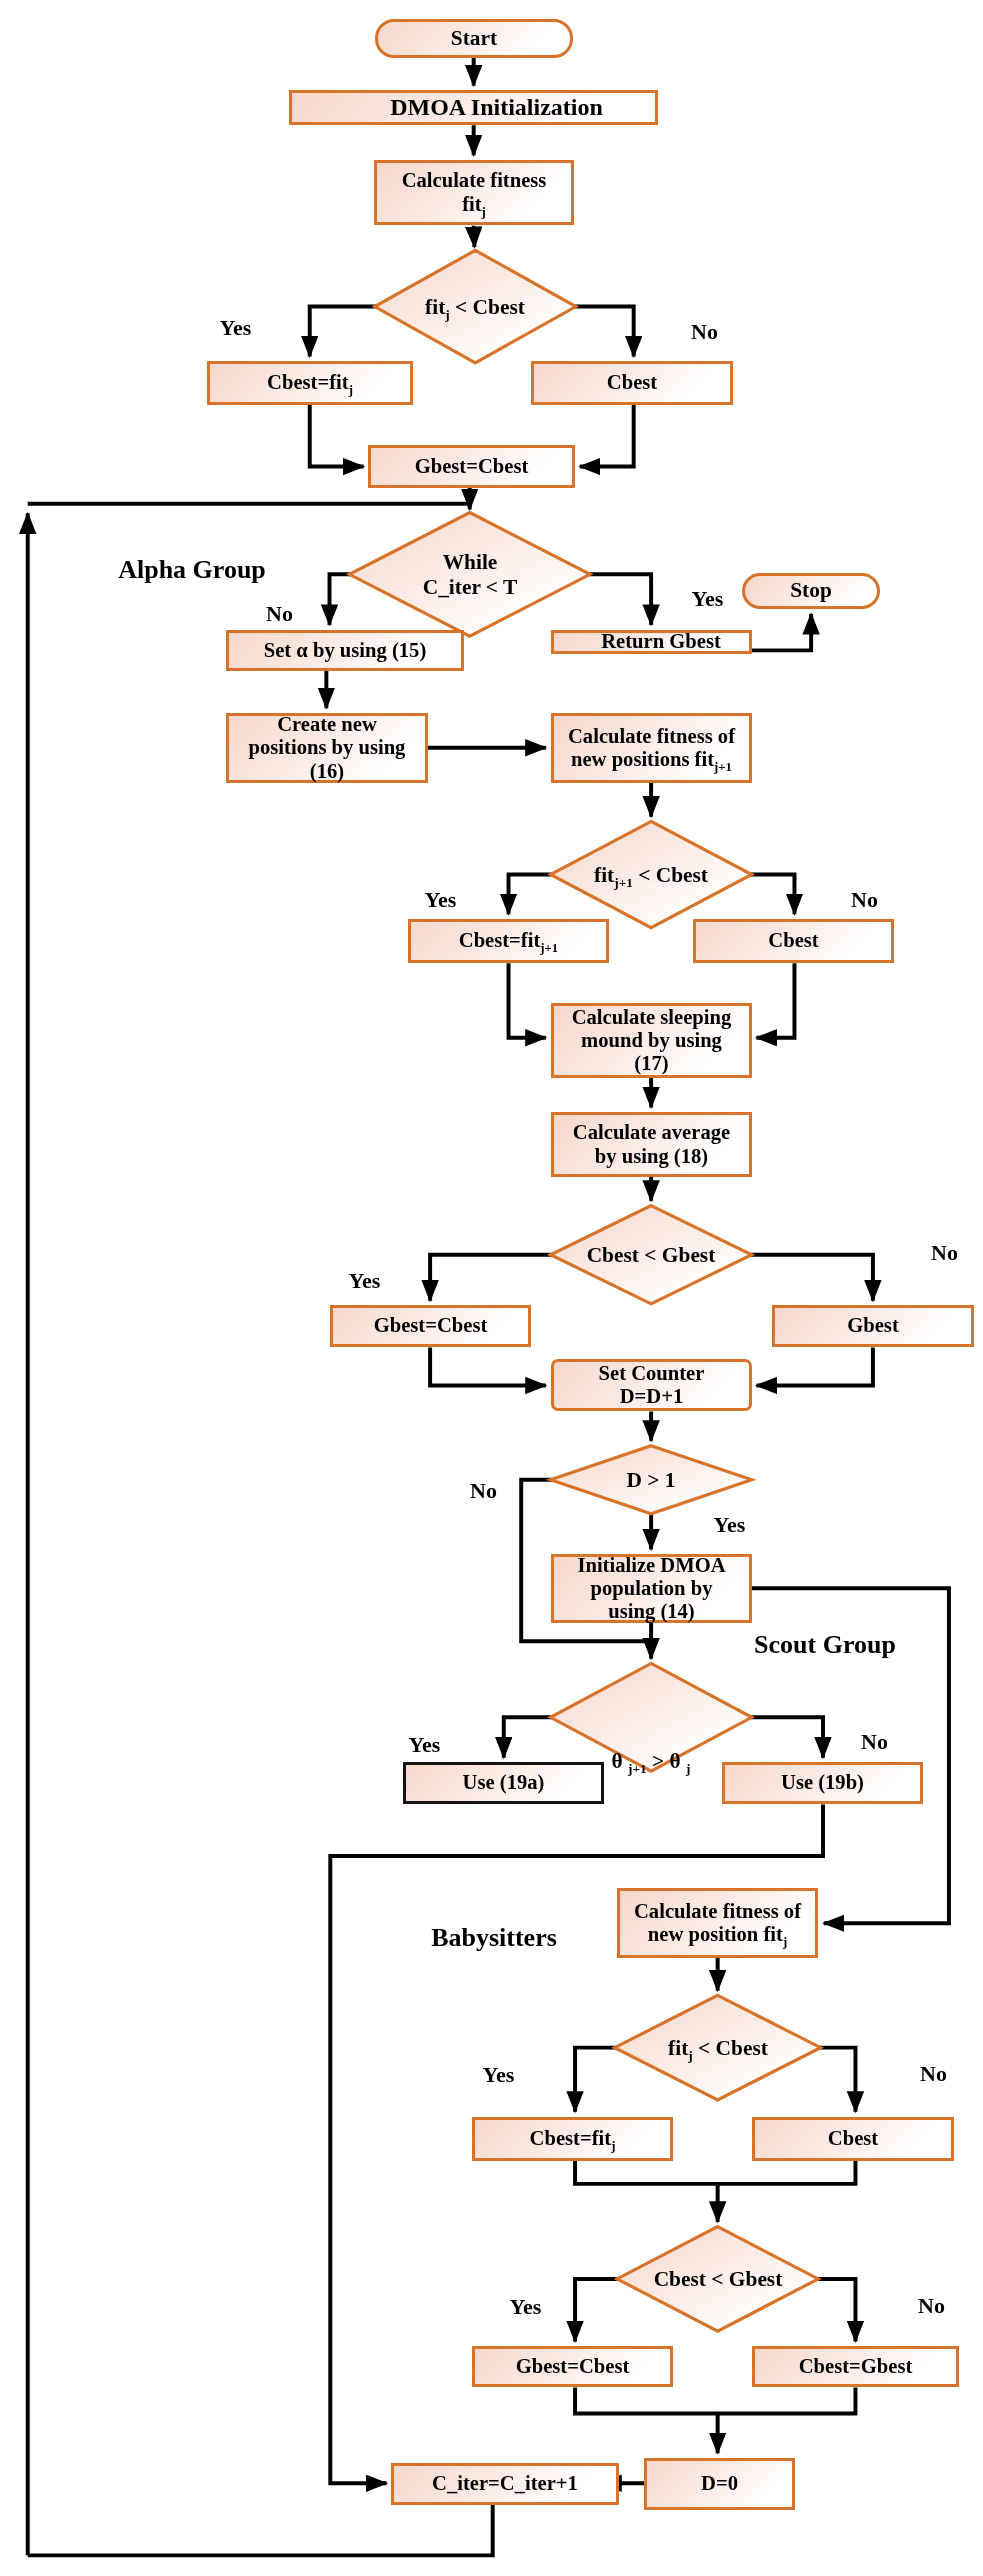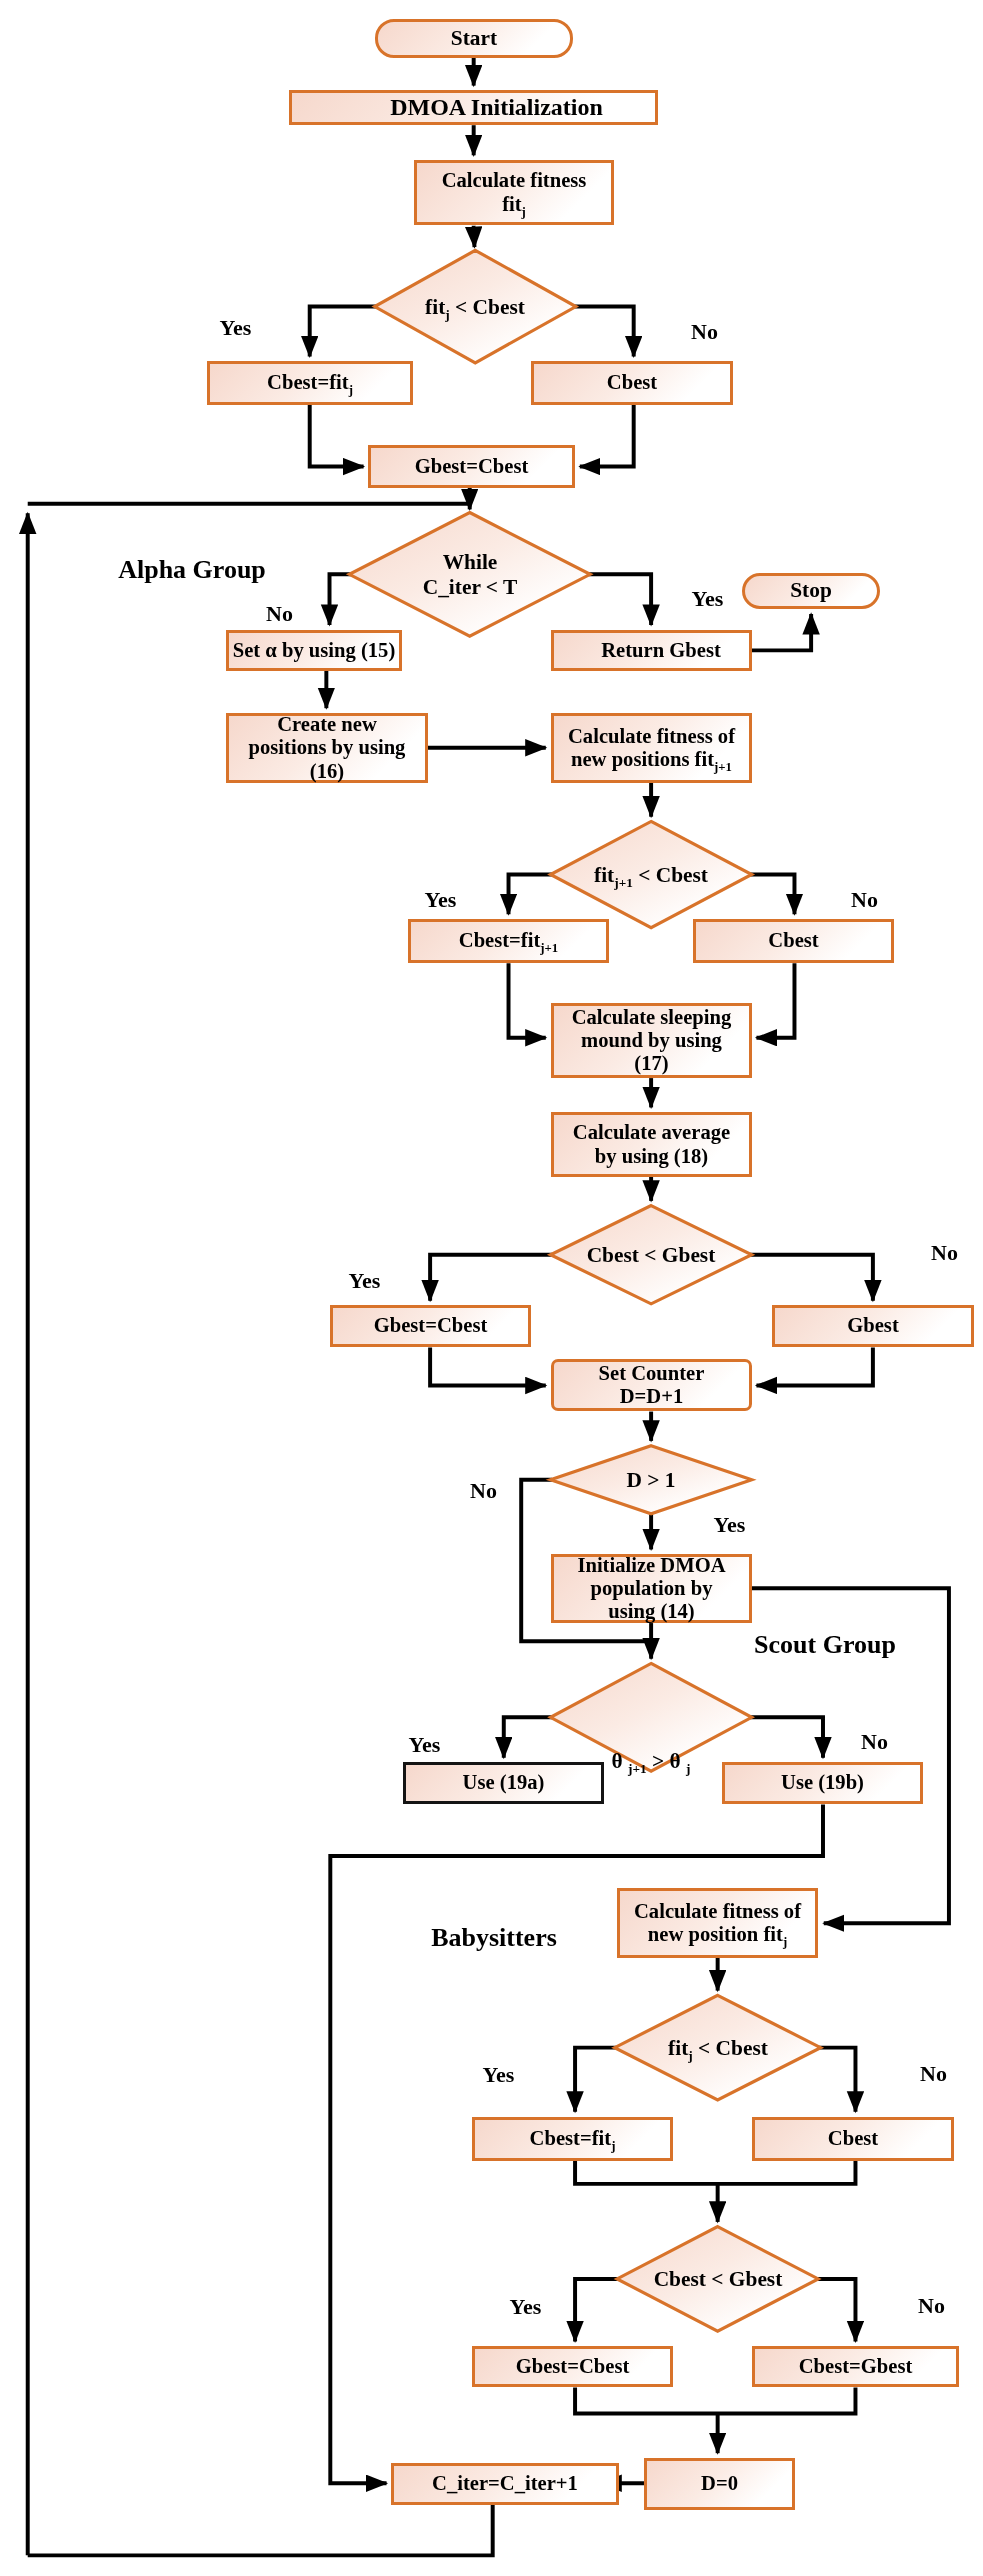--- a/index.html
+++ b/index.html
@@ -105,7 +105,7 @@
   <div class="node big" style="left:289px;top:90px;width:369px;height:35px;padding-left:46px;">
       <div class="ln">DMOA Initialization</div>
     </div>
-  <div class="node" style="left:374px;top:160px;width:200px;height:65px;margin-left:40px;">
+  <div class="node" style="left:374px;top:160px;width:200px;height:65px;">
     <div class="ln">Calculate fitness</div>
     <div class="ln"><span>fit</span><sub>j</sub></div>
   </div>

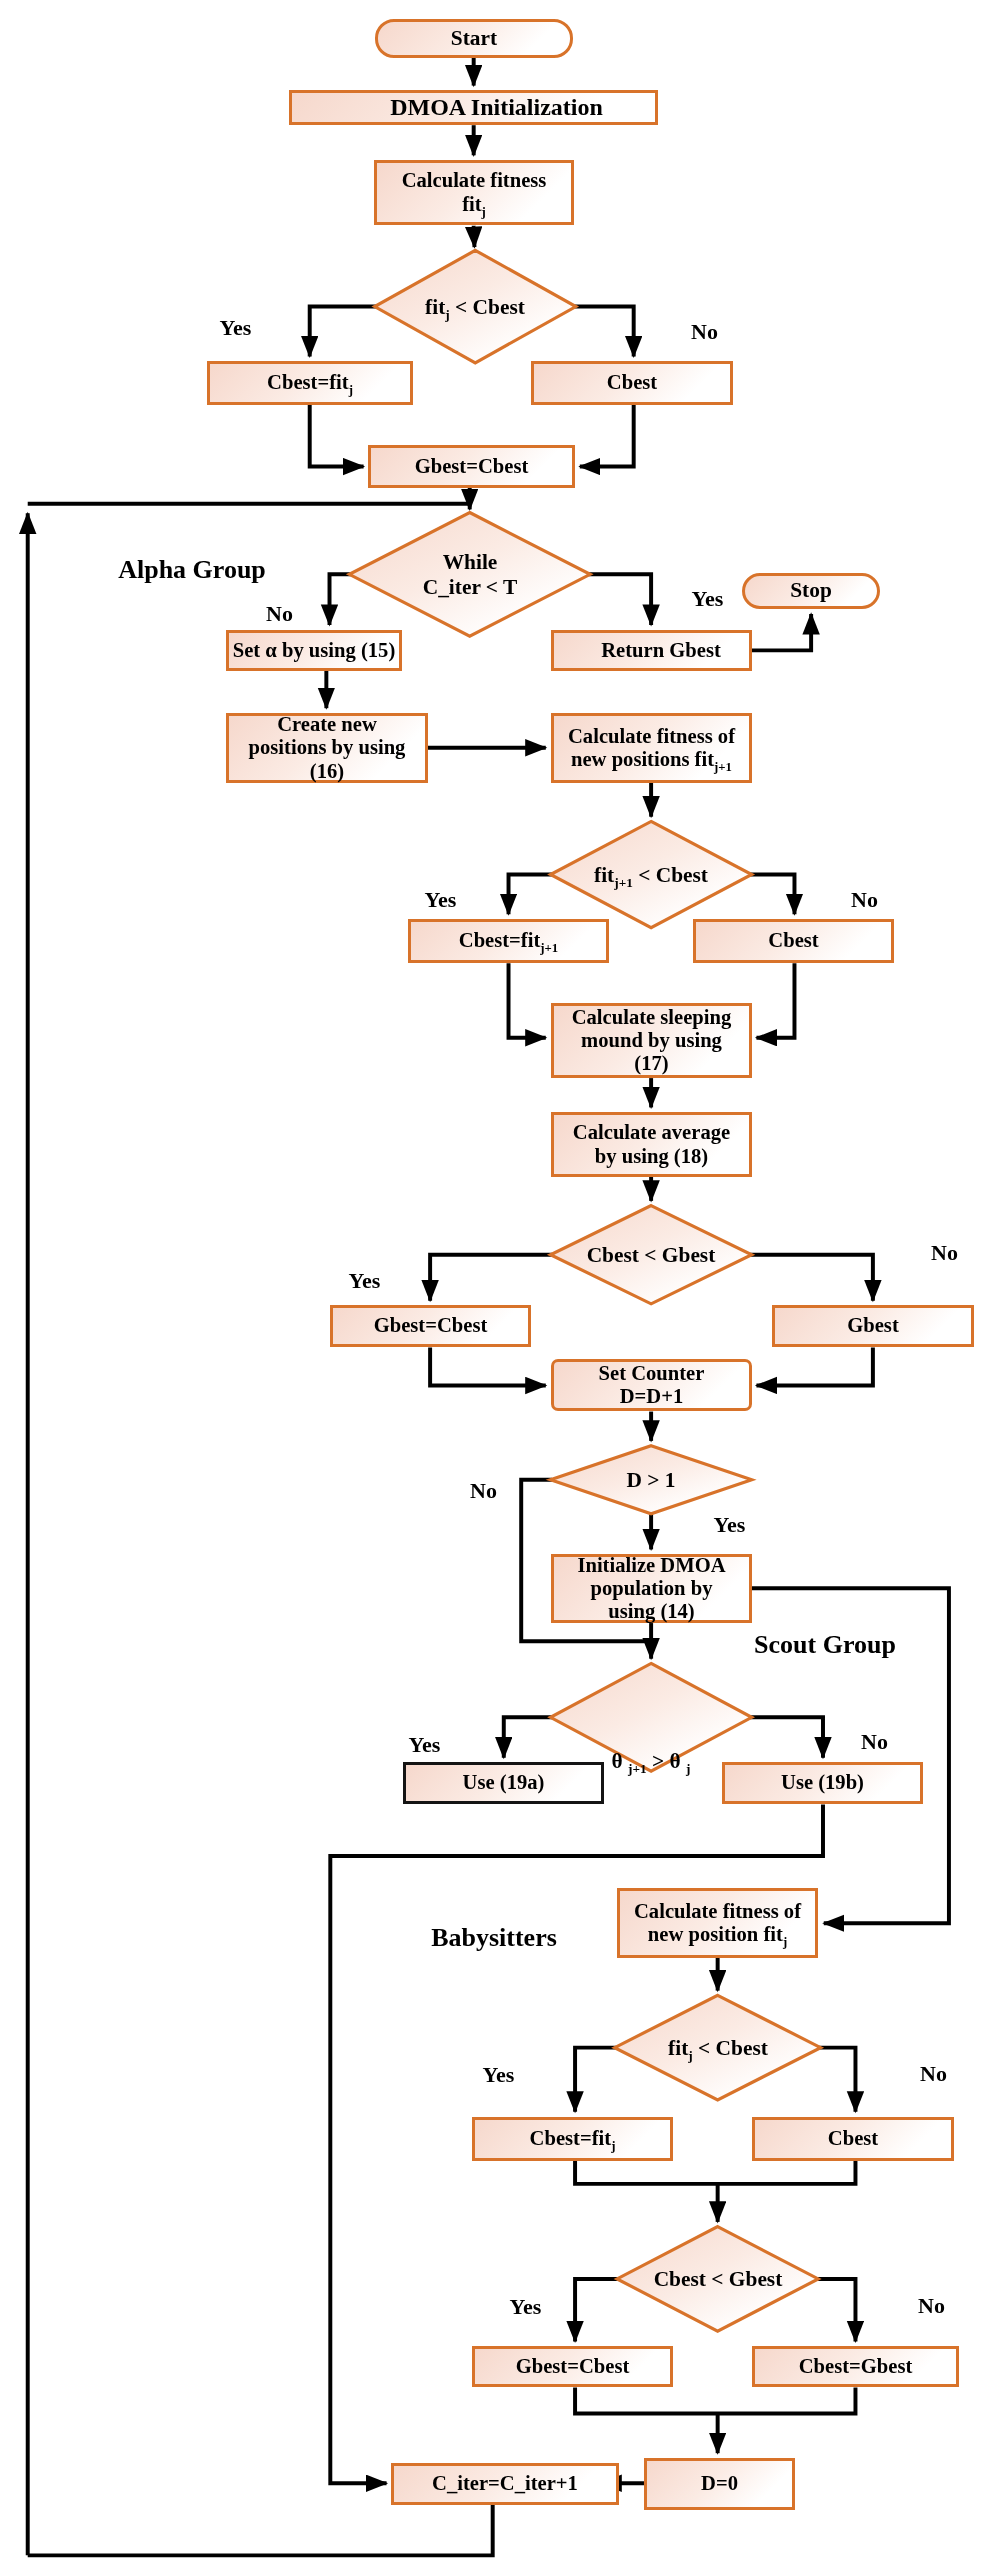--- a/index.html
+++ b/index.html
@@ -121,7 +121,7 @@
   <div class="node pill" style="left:742px;top:573px;width:138px;height:36px;">
       <div class="ln">Stop</div>
     </div>
-  <div class="node" style="left:226px;top:630px;width:176px;height:41px;">
+  <div class="node" style="left:226px;top:630px;width:238px;height:41px;">
       <div class="ln">Set α by using (15)</div>
     </div>
   <div class="node" style="left:551px;top:630px;width:201px;height:41px;padding-left:19px;">

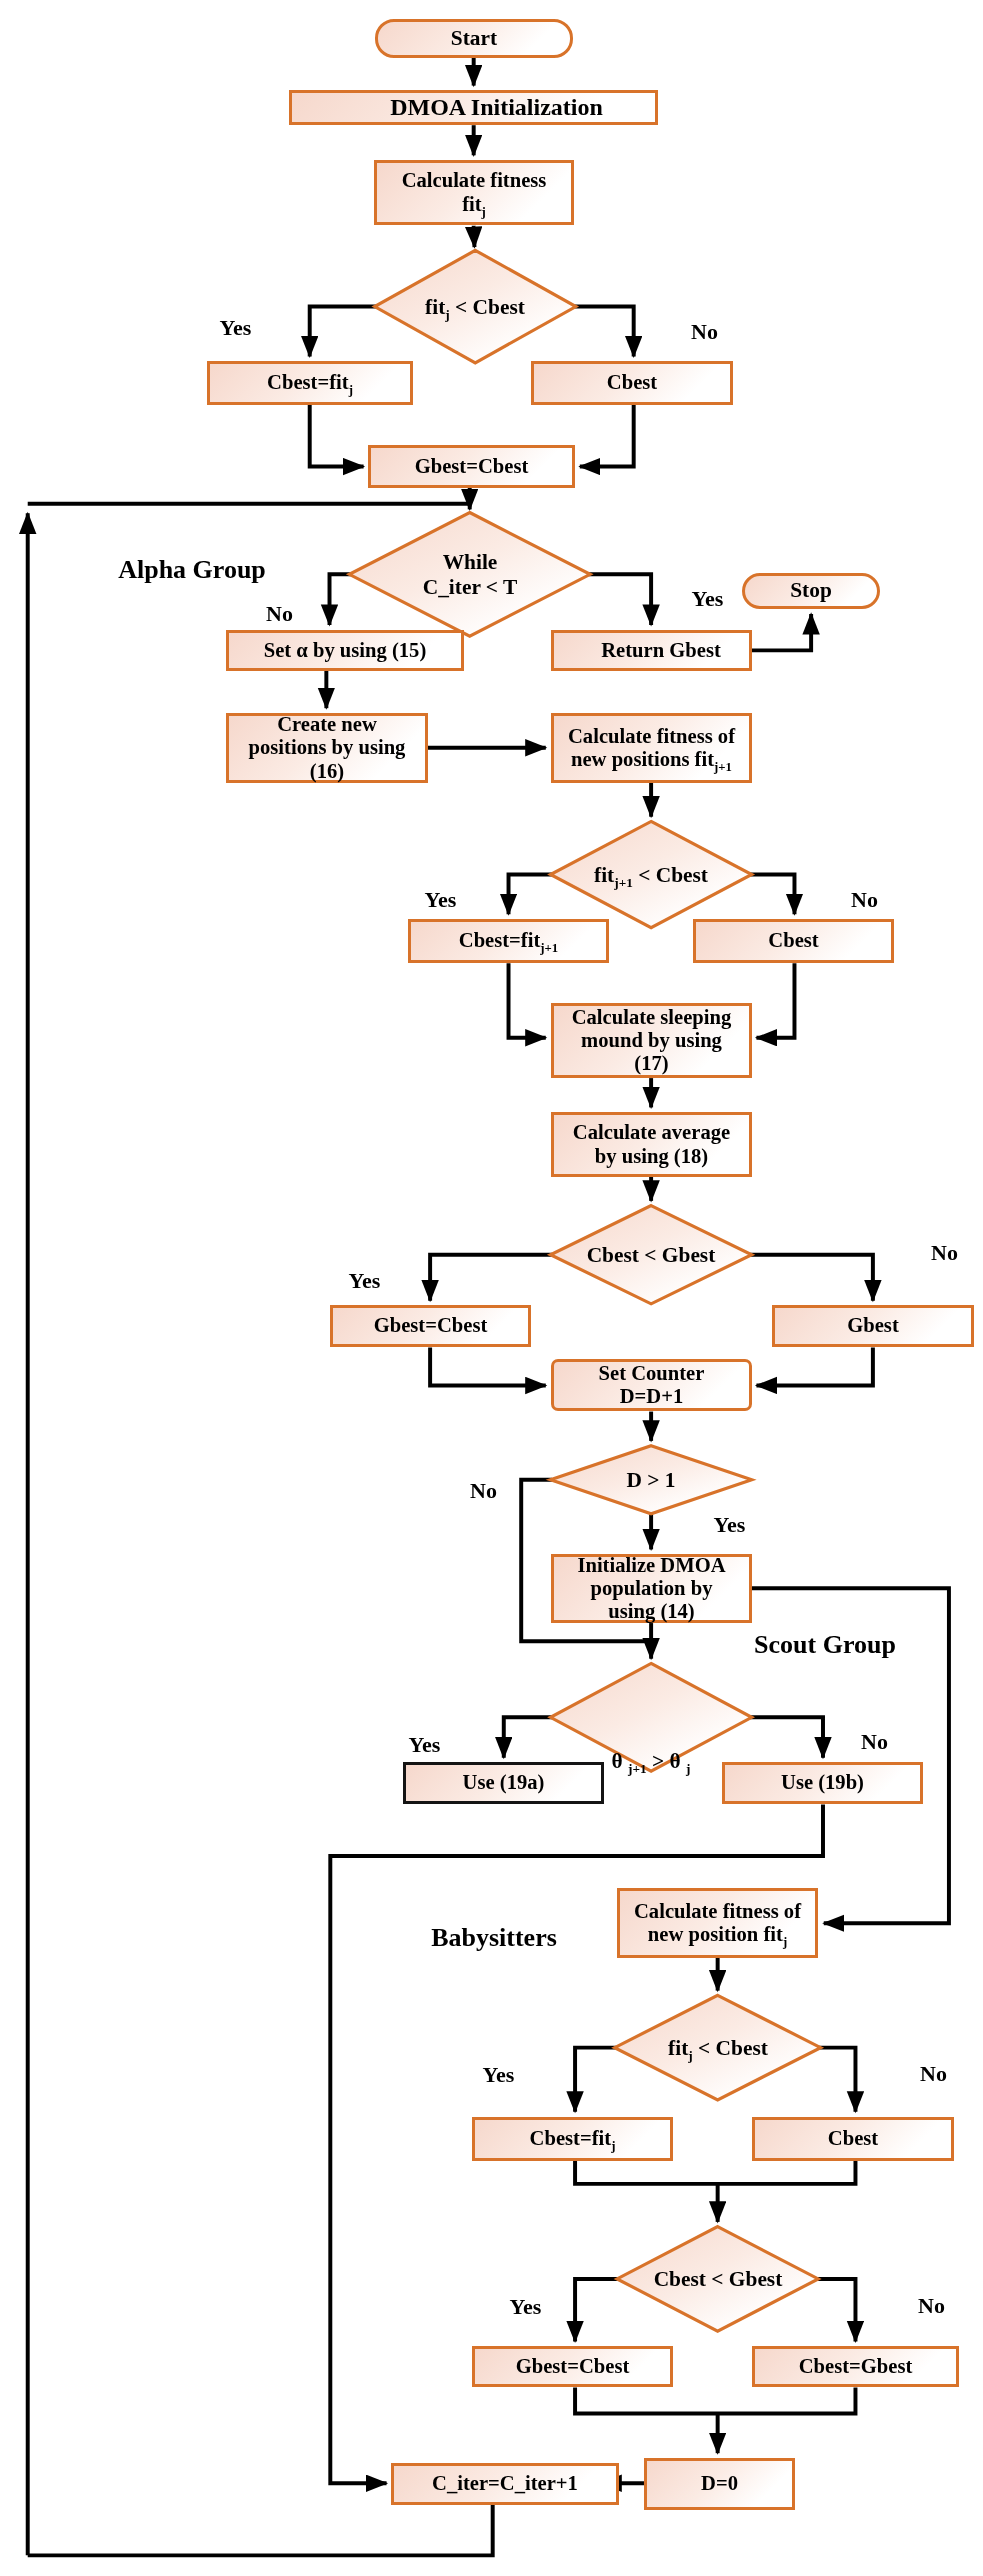--- a/index.html
+++ b/index.html
@@ -124,7 +124,7 @@
   <div class="node" style="left:226px;top:630px;width:238px;height:41px;">
       <div class="ln">Set α by using (15)</div>
     </div>
-  <div class="node" style="left:551px;top:630px;width:201px;height:41px;padding-left:19px;">
+  <div class="node" style="left:551px;top:630px;width:201px;height:24px;padding-left:19px;">
       <div class="ln">Return Gbest</div>
     </div>
   <div class="node" style="left:226px;top:713px;width:202px;height:70px;">

